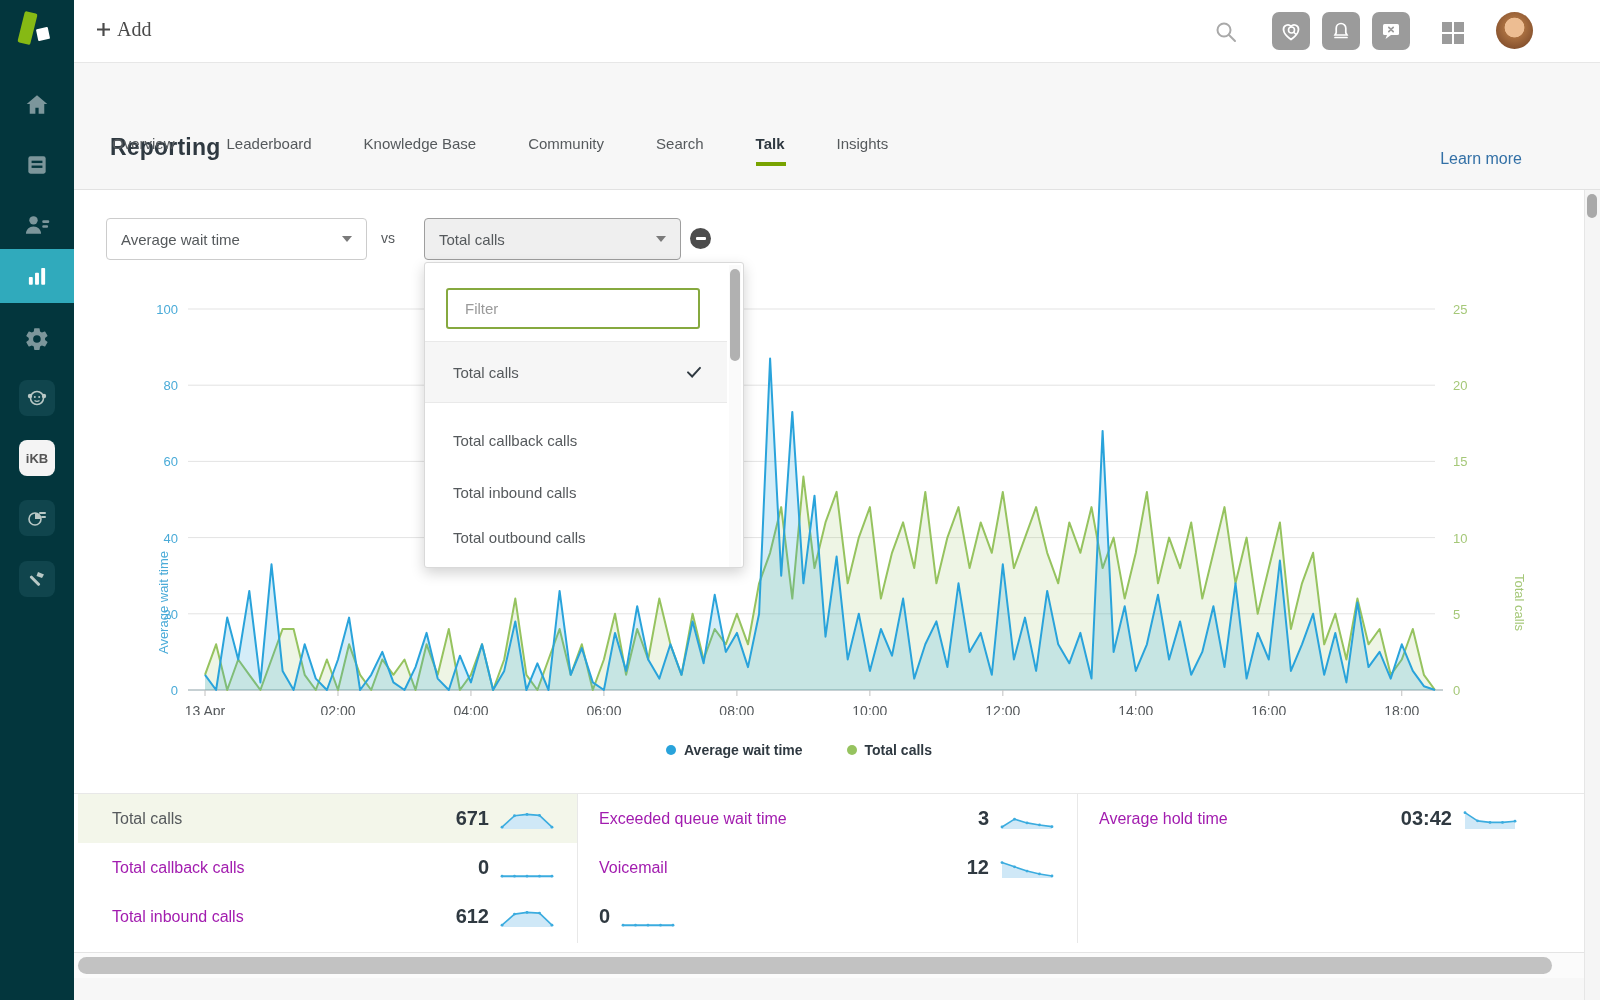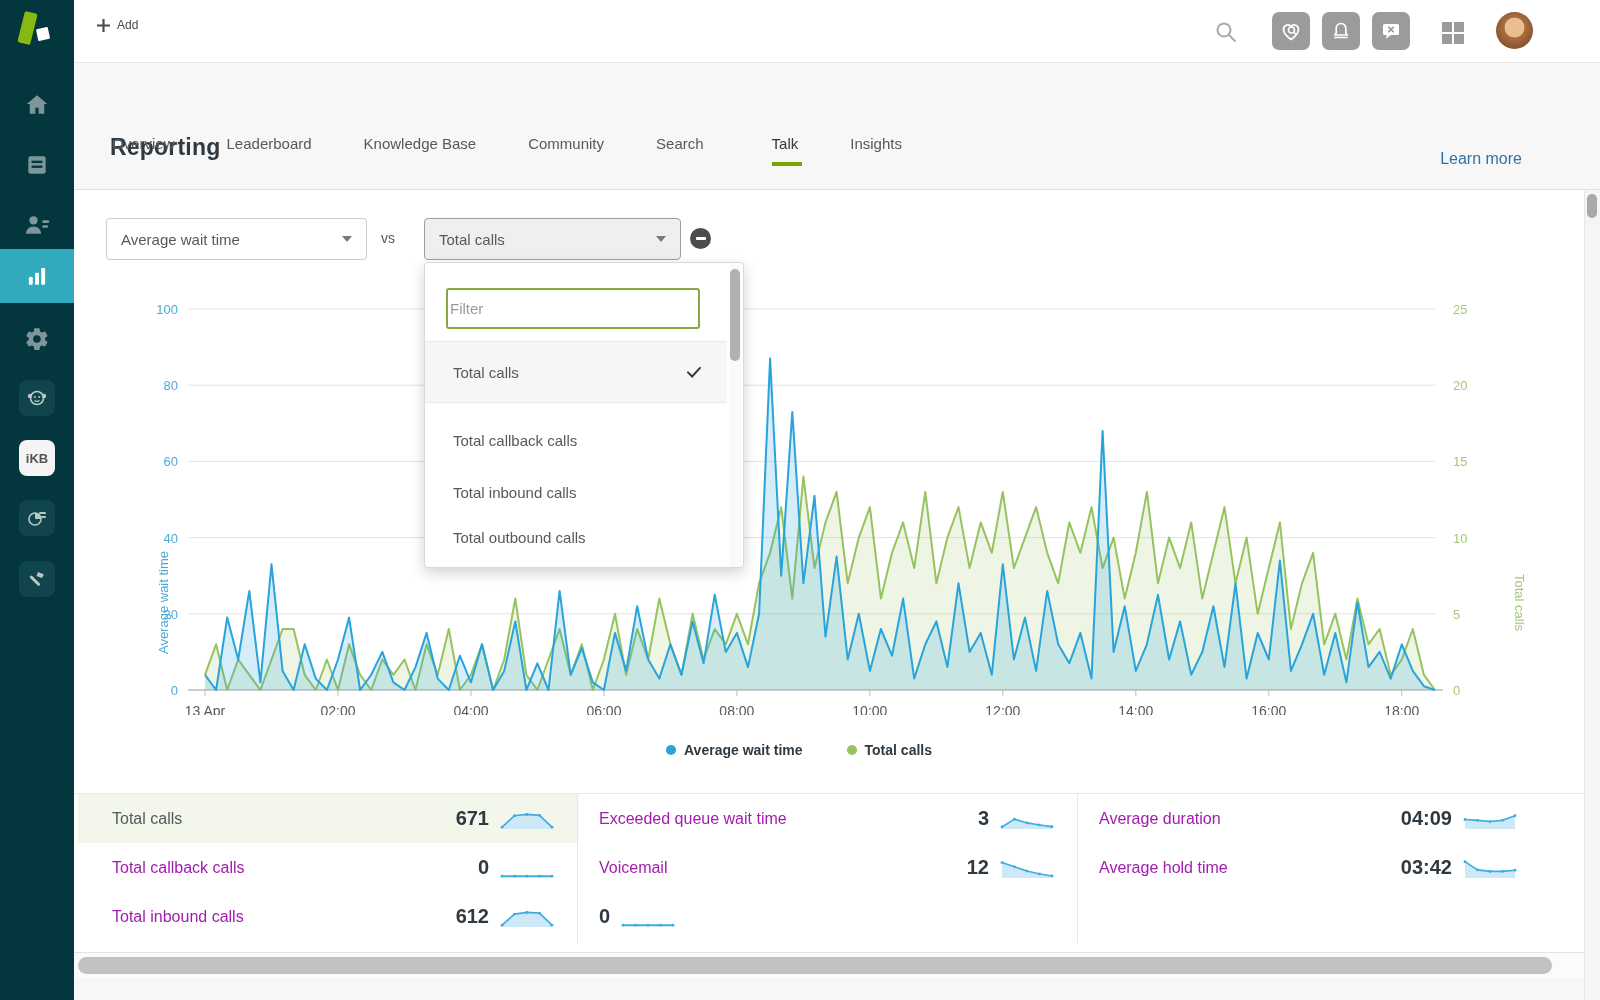--- a/index.html
+++ b/index.html
@@ -19,7 +19,7 @@
 
   
   #topbar { left:74px; top:0; width:1526px; height:63px; background:#ffffff; border-bottom:1px solid #e7e7e7; z-index:30; }
-  #add-btn { position:absolute; left:23px; top:18px; display:flex; align-items:center; gap:7px; color:#4a4a4a; font-size:12px; cursor:pointer; }
+  #add-btn { position:absolute; left:23px; top:18px; display:flex; align-items:center; gap:7px; color:#4a4a4a; font-size:20px; cursor:pointer;font-family:Liberation Serif, serif; }
   .tb-sq { position:absolute; top:12px; width:38px; height:38px; border-radius:7px; background:#9b9b9b; display:flex; align-items:center; justify-content:center; cursor:pointer; }
   #grid-icon { position:absolute; top:20px; cursor:pointer; }
   #avatar { position:absolute; left:1422px; top:12px; width:37px; height:37px; border-radius:50%; cursor:pointer;

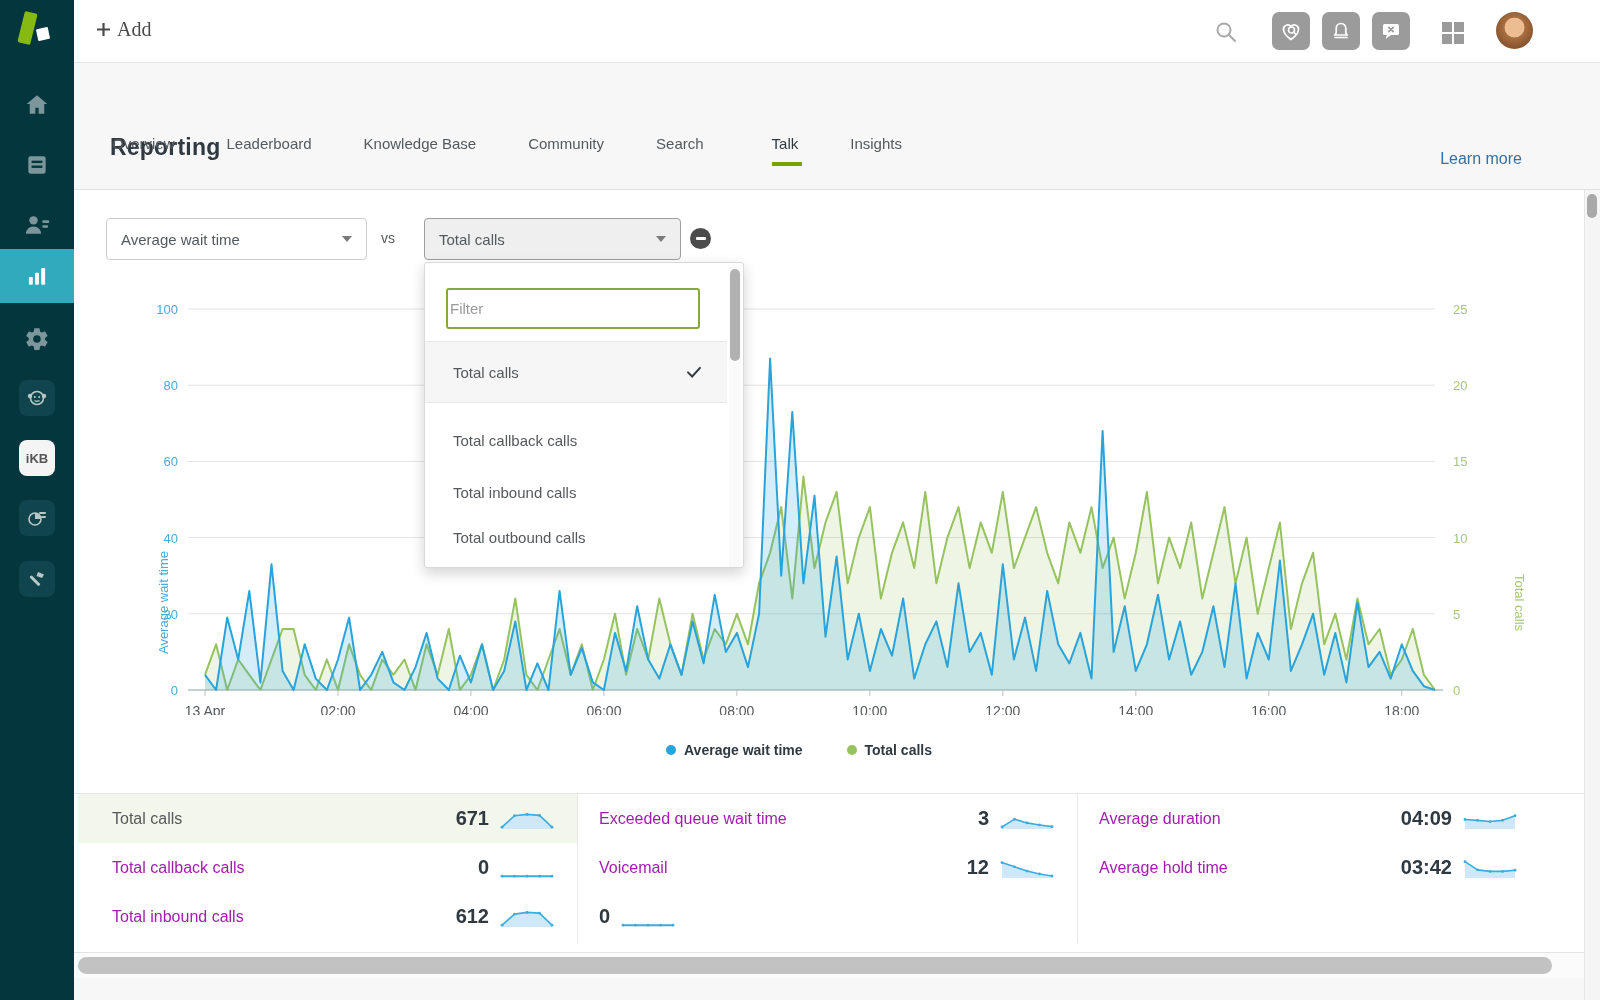--- a/index.html
+++ b/index.html
@@ -30,7 +30,7 @@
   #page-title { position:absolute; left:36px; top:34px; font-size:23px; font-weight:800; color:#2f3941; letter-spacing:.2px;margin-top:36px; }
   #tabs { position:absolute; left:38px; top:71px; display:flex; gap:52px; font-size:15px; color:#55595c; }
   .tab { cursor:pointer; position:relative; padding-bottom:14px; }
-  .tab.active { color:#2f3941; font-weight:normal;margin-left:16px; }
+  .tab.active { color:#2f3941; font-weight:bold; }
   .tab.active .underline { position:absolute; left:0; bottom:0; width:30px; height:4px; background:#78a300; }
   #learn-more { position:absolute; right:78px; top:86px; font-size:16px; color:#3370a6; cursor:pointer; }
 

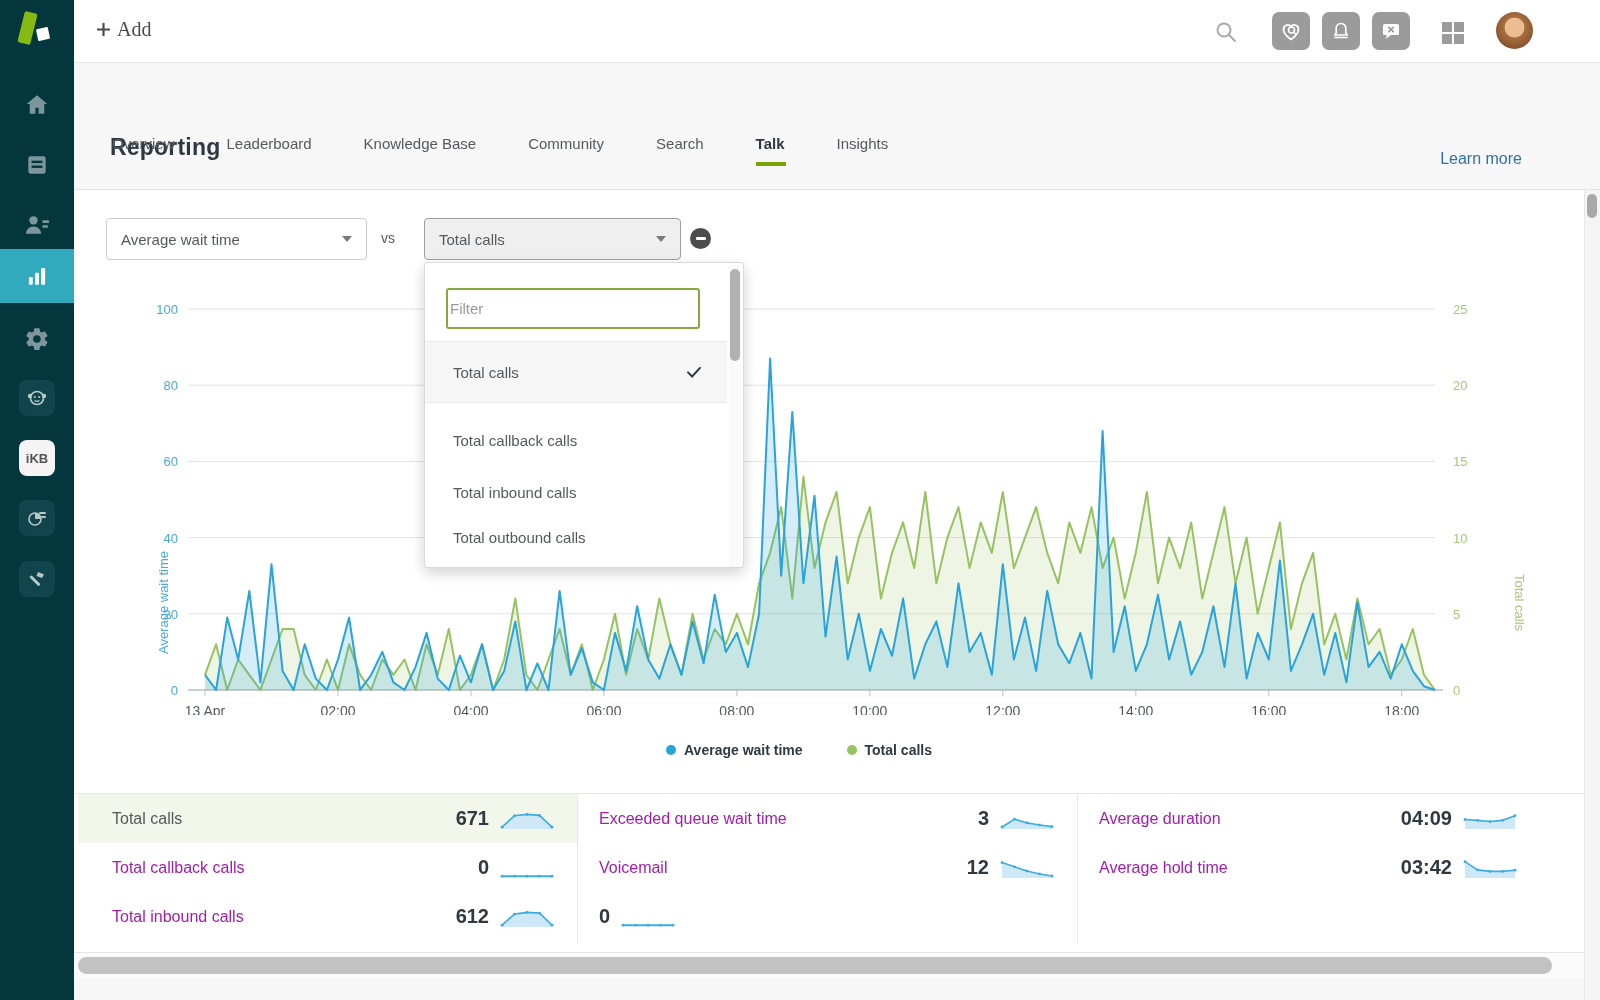--- a/index.html
+++ b/index.html
@@ -48,7 +48,7 @@
 
   
   #dropdown { position:absolute; left:350px; top:72px; width:320px; height:306px; background:#ffffff; border:1px solid #d9d9d9; border-radius:3px; box-shadow:0 5px 14px rgba(0,0,0,.18); z-index:25; overflow:hidden; }
-  #filter-input { position:absolute; left:21px; top:25px; width:254px; height:41px; border:2px solid #86a93f; border-radius:3px; font-size:15px; color:#a16207; padding:0 2px; outline:none; font-family:"Liberation Sans",sans-serif; }
+  #filter-input { position:absolute; left:21px; top:25px; width:254px; height:41px; border:2px solid #86a93f; border-radius:3px; font-size:15px; color:#a16207; padding:0 17px; outline:none; font-family:"Liberation Sans",sans-serif; }
   #filter-input::placeholder { color:#9a9a9a; }
   .dd-item { position:absolute; left:0; width:302px; height:51px; display:flex; align-items:center; padding:0 24px 0 28px; font-size:15px; color:#55595c; cursor:pointer; }
   .dd-item.selected { height:62px; background:#f6f6f6; border-top:1px solid #e9e9e9; border-bottom:1px solid #e9e9e9; }

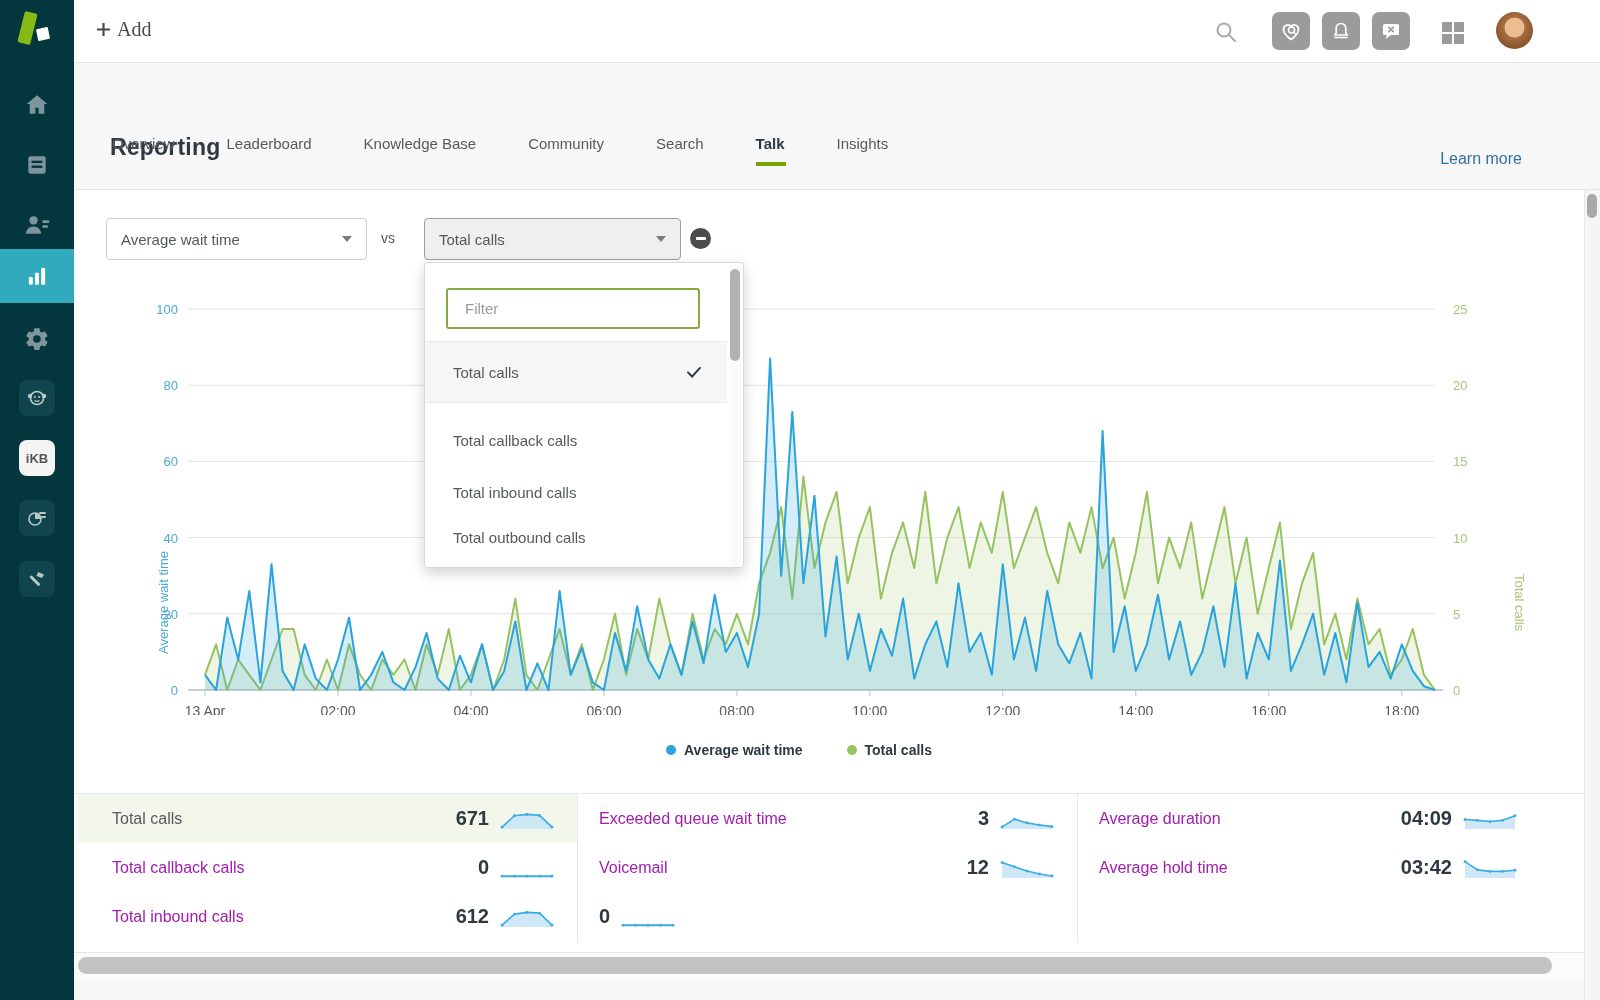--- a/index.html
+++ b/index.html
@@ -384,19 +384,6 @@
     </div>
     <div id="col3" class="stat-col">
       <div class="stat-row">
-        <span class="stat-label">Average duration</span>
-        <span class="stat-value">04:09</span>
-        <svg class="spark" viewBox="0 0 56 24">
-            <path d="M3 12.5L15.5 13.35L28 14.54L40.5 13.35L53 8.76L53 22L3 22Z" fill="#cfe8f7"></path>
-            <path d="M3 12.5L15.5 13.35L28 14.54L40.5 13.35L53 8.76" fill="none" stroke="#3bacdf" stroke-width="1.6" stroke-linejoin="round"></path>
-            <circle cx="3" cy="12.5" r="1.4" fill="#3bacdf"></circle>
-            <circle cx="15.5" cy="13.35" r="1.4" fill="#3bacdf"></circle>
-            <circle cx="28" cy="14.54" r="1.4" fill="#3bacdf"></circle>
-            <circle cx="40.5" cy="13.35" r="1.4" fill="#3bacdf"></circle>
-            <circle cx="53" cy="8.76" r="1.4" fill="#3bacdf"></circle>
-          </svg>
-      </div>
-      <div class="stat-row">
         <span class="stat-label">Average hold time</span>
         <span class="stat-value">03:42</span>
         <svg class="spark" viewBox="0 0 56 24">

